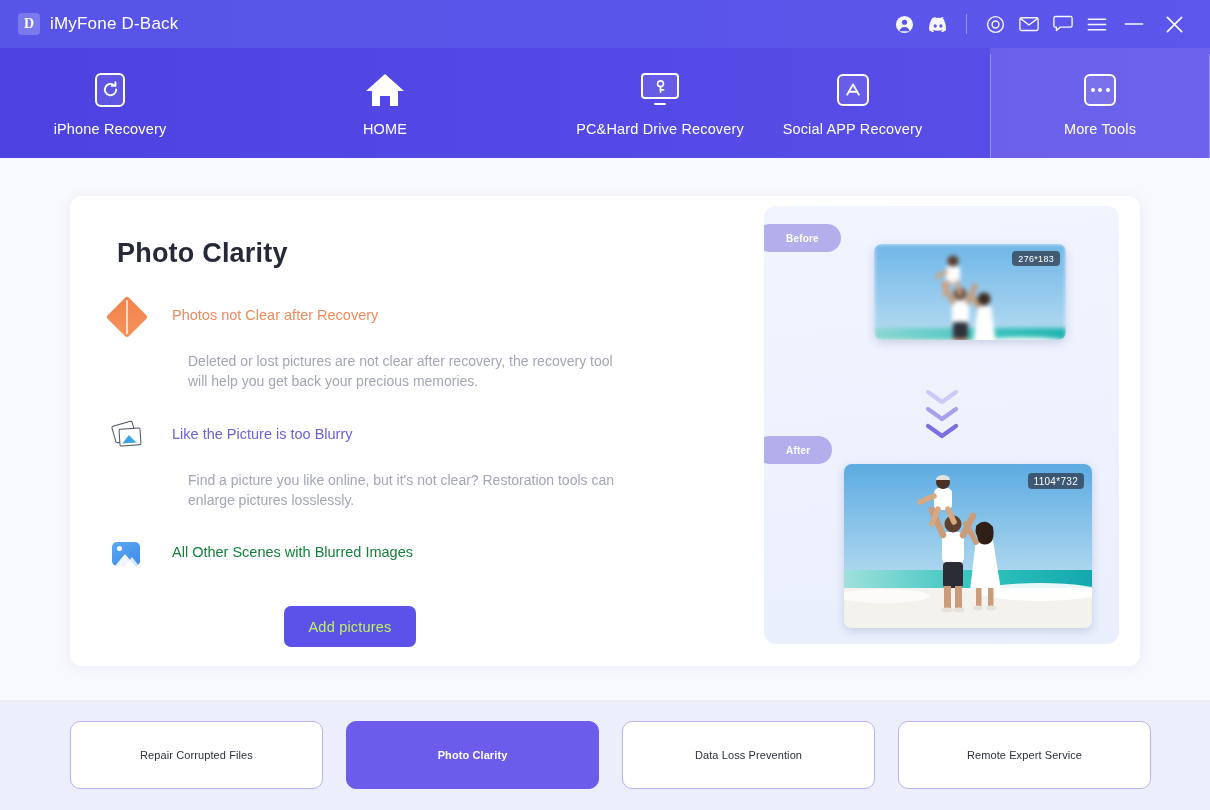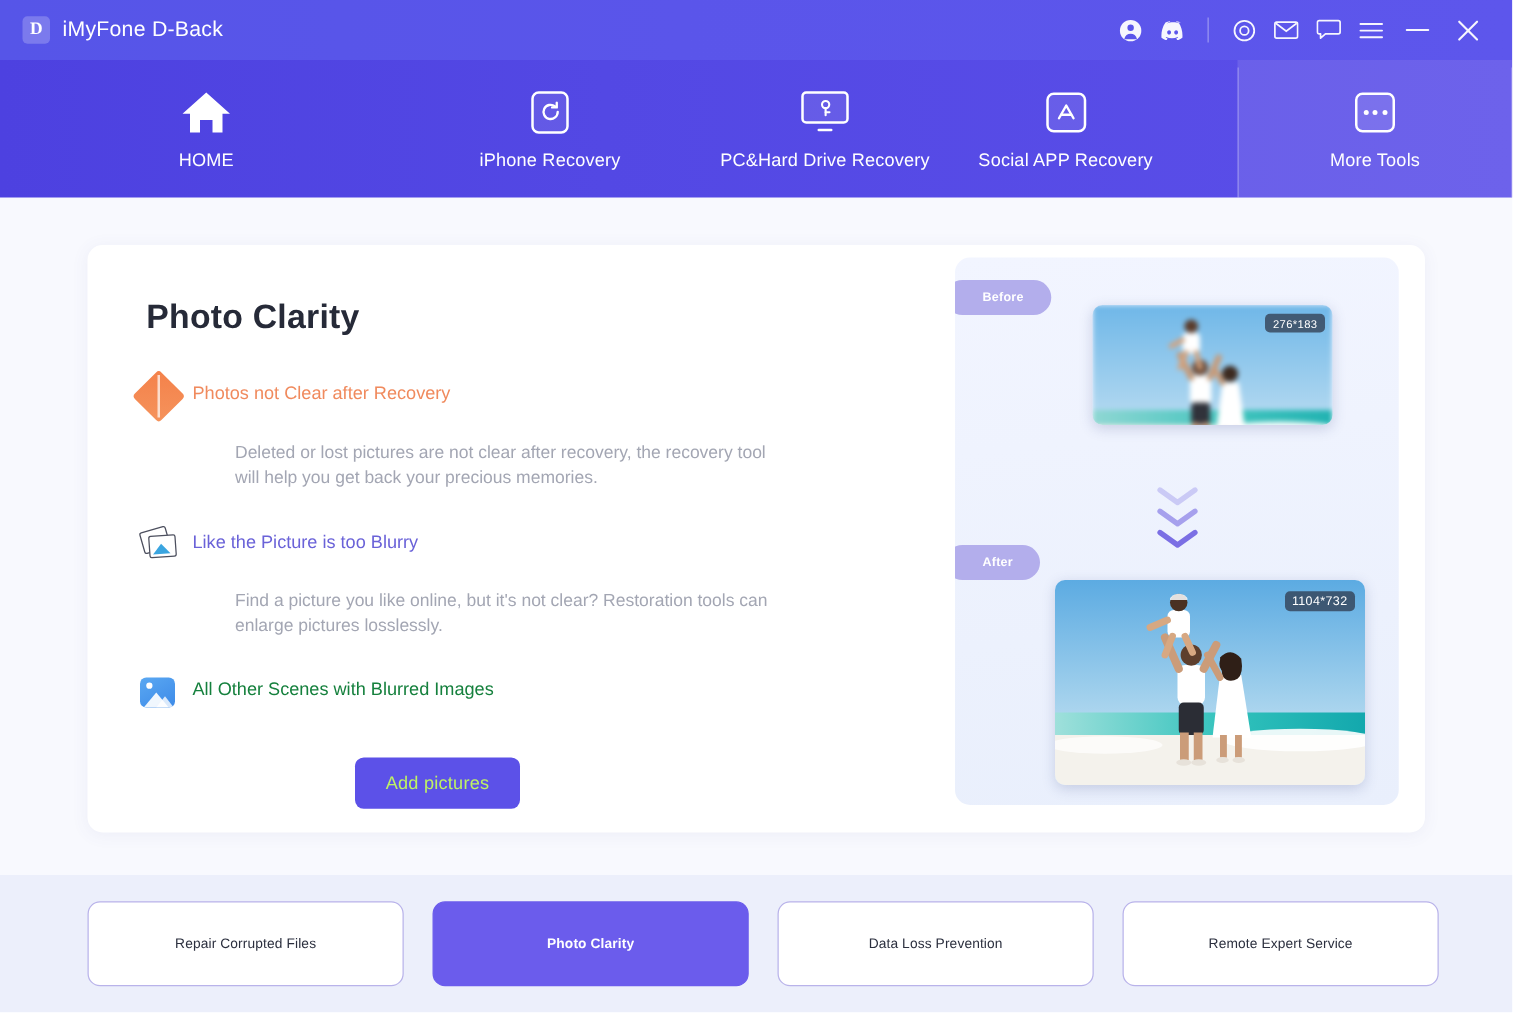--- a/index.html
+++ b/index.html
@@ -304,15 +304,6 @@
 
   <div class="navbar">
 
-    <div class="nav-item home">
-      <div class="nav-icon">
-        <svg width="42" height="36" viewBox="0 0 42 36">
-            <path d="M21 2L40 19h-6v15h-8v-10h-10v10h-8V19H2z" fill="#ffffff"></path>
-          </svg>
-      </div>
-      <div class="nav-label">HOME</div>
-    </div>
-
     <div class="nav-item iphone">
       <div class="nav-icon">
         <div class="icon-box">
@@ -323,6 +314,15 @@
         </div>
       </div>
       <div class="nav-label">iPhone Recovery</div>
+    </div>
+
+    <div class="nav-item home">
+      <div class="nav-icon">
+        <svg width="42" height="36" viewBox="0 0 42 36">
+            <path d="M21 2L40 19h-6v15h-8v-10h-10v10h-8V19H2z" fill="#ffffff"></path>
+          </svg>
+      </div>
+      <div class="nav-label">HOME</div>
     </div>
 
     <div class="nav-item pchd">

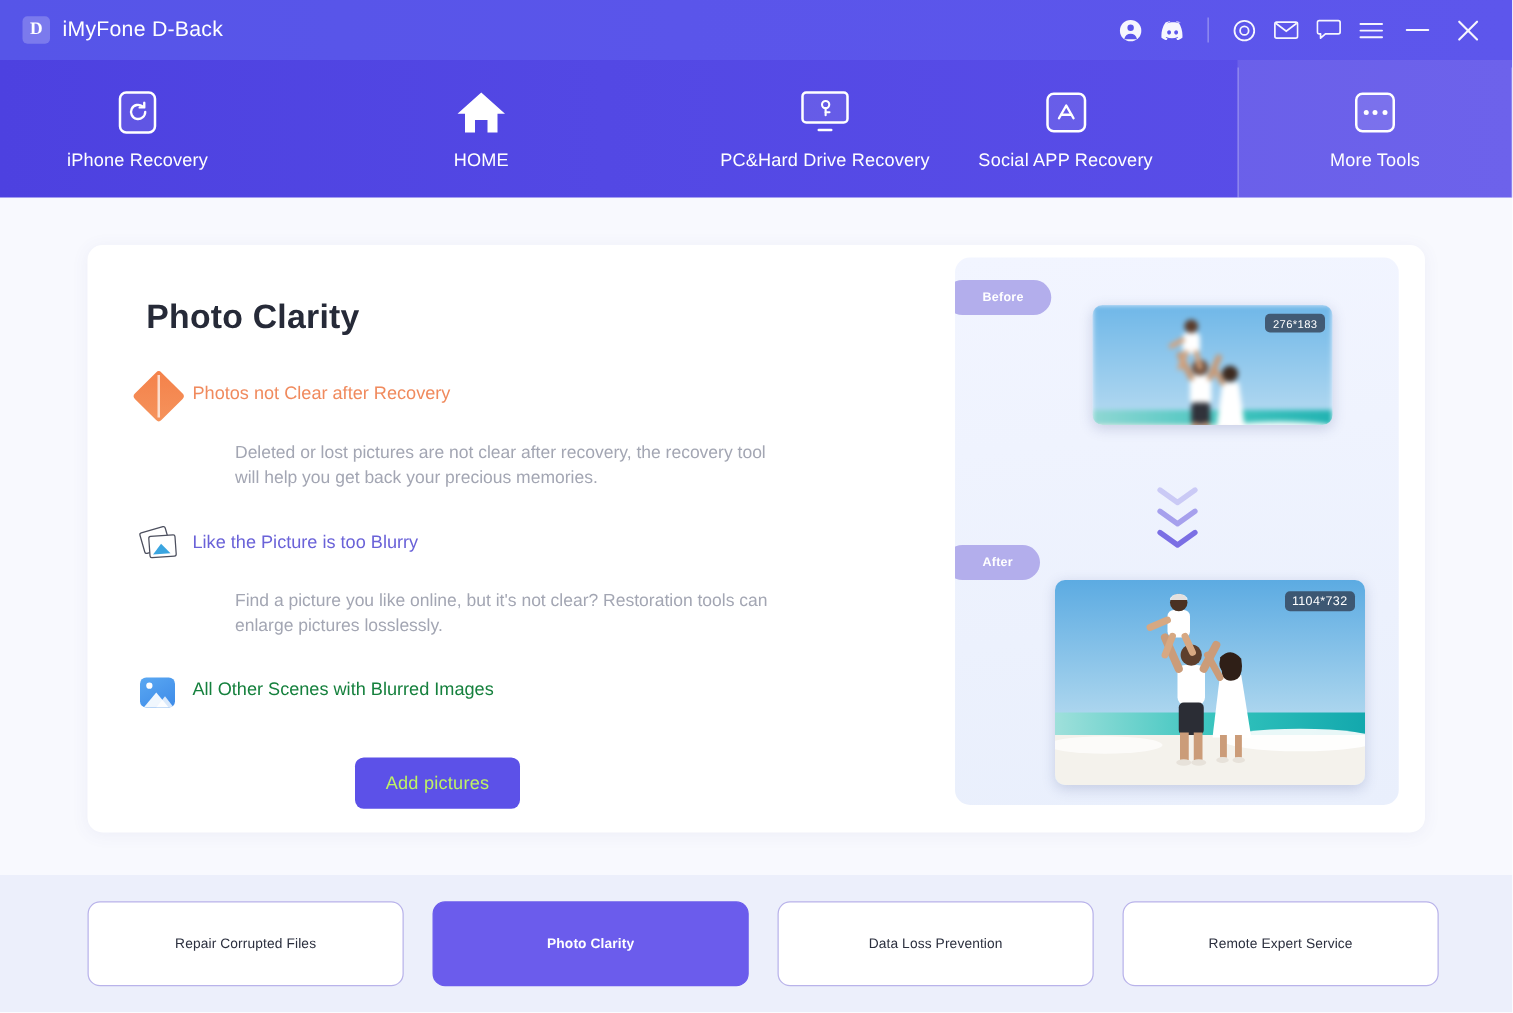--- a/index.html
+++ b/index.html
@@ -101,7 +101,7 @@
     font-size:27px; font-weight:700; color:#262a38; letter-spacing:.2px;
   }
 
-  .feature { position:absolute; left:42px; display:flex; align-items:flex-start; gap:8px; }
+  .feature { position:absolute; left:42px; display:flex; align-items:flex-start; gap:26px; }
   .feature .f-ico { width:34px; height:34px; flex:none; position:relative; }
   .f-title { font-size:14.5px; padding-top:7px; }
   .f-desc {

